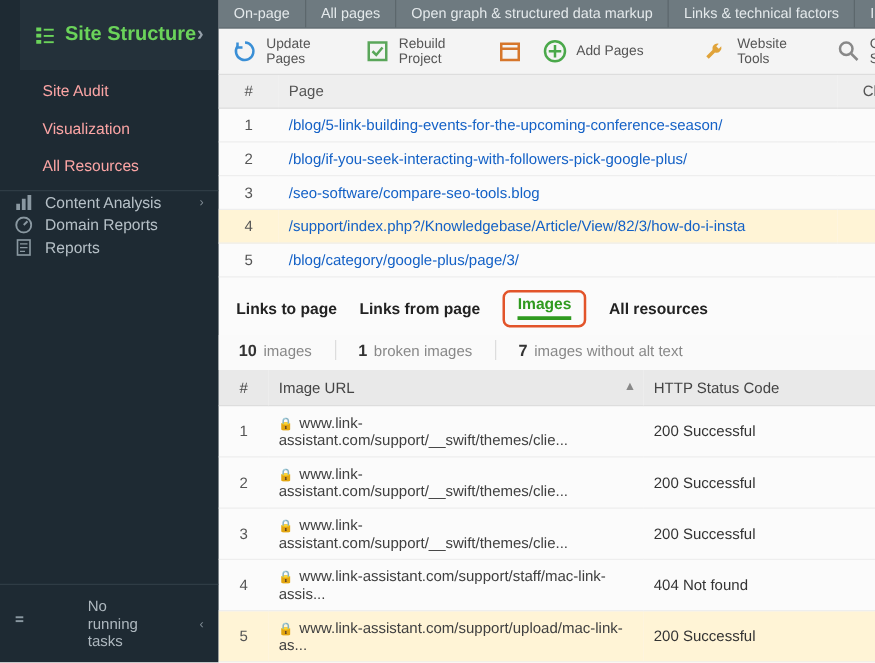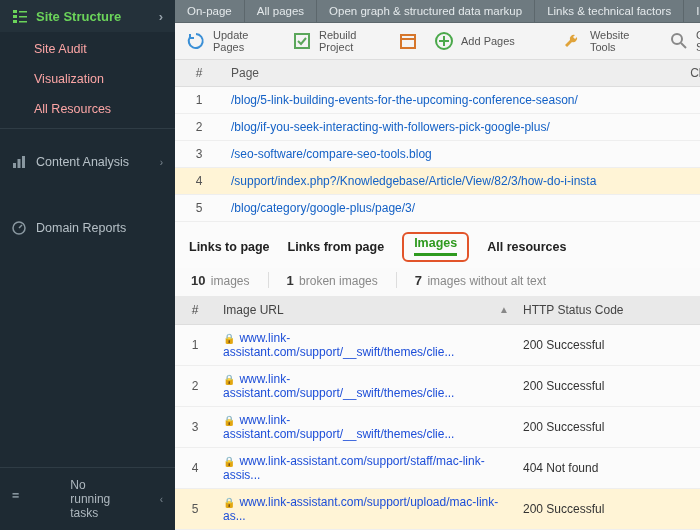--- a/index.html
+++ b/index.html
@@ -6,7 +6,7 @@
 body { font-family: Arial, sans-serif; font-size: 12px; color: #333; background: #fff; width: 700px; height: 530px; overflow: hidden; }
 .app { display: flex; height: 530px; }
 .sidebar { width: 175px; background: #1e2a33; color: #b6c0c7; display: flex; flex-direction: column; }
-.side-head { display: flex; align-items: center; padding: 8px 12px; background: #24313a; color: #6bd35a; font-weight: bold; font-size: 13px; }
+.side-head { display: flex; align-items: center; padding: 19px 12px; background: #24313a; color: #6bd35a; font-weight: bold; font-size: 16px; margin-left: 16px; }
 .side-head .ico { width:16px; height:16px; margin-right:8px; display:inline-block; }
 .side-head .chev { margin-left:auto; color:#96a1aa; }
 .side-sub { padding: 10px 0 6px 34px; color: #fca5a5; font-size: 12.5px; }

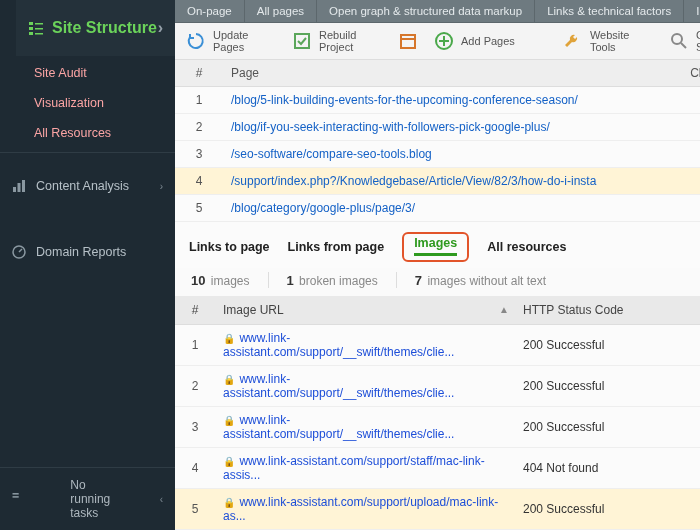--- a/index.html
+++ b/index.html
@@ -10,7 +10,7 @@
 .side-head .ico { width:16px; height:16px; margin-right:8px; display:inline-block; }
 .side-head .chev { margin-left:auto; color:#96a1aa; }
 .side-sub { padding: 10px 0 6px 34px; color: #fca5a5; font-size: 12.5px; }
-.side-item { display:flex; align-items:center; padding: 26px 12px; color:#b6c0c7; font-size:12.5px; cursor:pointer; }
+.side-item { display:flex; align-items:center; padding: 2px 12px; color:#b6c0c7; font-size:12.5px; cursor:pointer; }
 .side-item .ico { width:14px; height:14px; margin-right:10px; display:inline-block;}
 .side-sub.sel { color:#6bd35a; }
 .sel-box { border:2px solid #e2542a; border-radius:6px; margin: 0 8px; padding: 4px 0 4px 24px; }

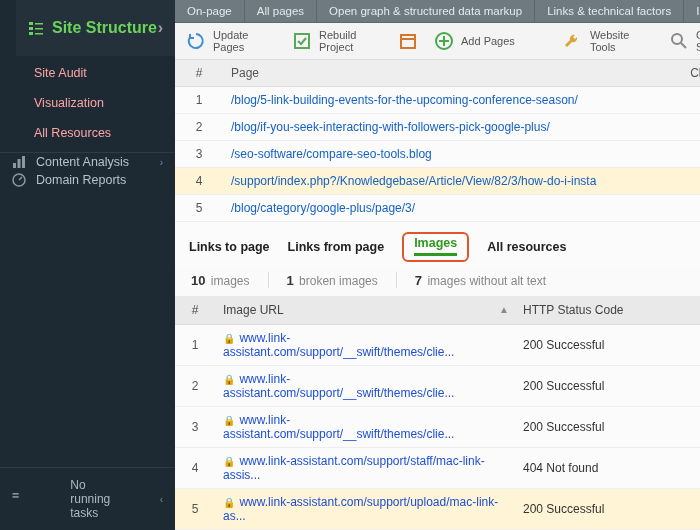--- a/index.html
+++ b/index.html
@@ -95,6 +95,17 @@
         </span>
       <span>Domain Reports</span>
     </div>
+    <div class="side-item">
+      <span class="ico">
+          <svg viewBox="0 0 14 14">
+            <rect x="2" y="1" width="10" height="12" fill="none" stroke="#8a98a1" stroke-width="1.3"></rect>
+            <line x1="4" y1="4" x2="10" y2="4" stroke="#8a98a1"></line>
+            <line x1="4" y1="7" x2="10" y2="7" stroke="#8a98a1"></line>
+            <line x1="4" y1="10" x2="8" y2="10" stroke="#8a98a1"></line>
+          </svg>
+        </span>
+      <span>Reports</span>
+    </div>
 
     <div class="footer">
       <span class="ico" style="width:14px;height:14px;margin-right:8px">

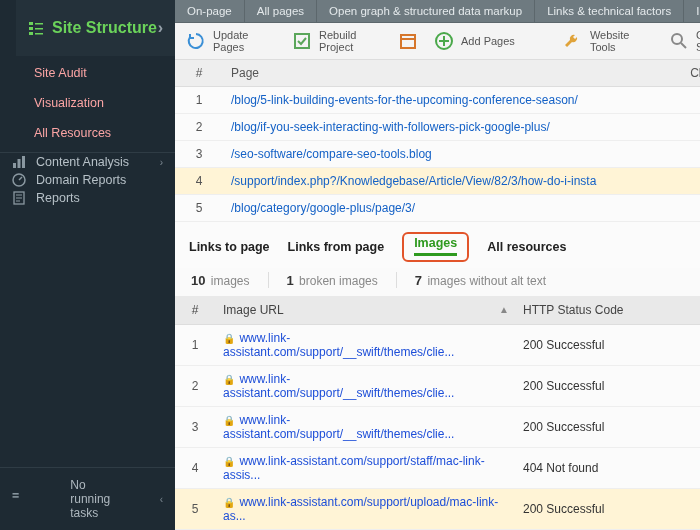--- a/index.html
+++ b/index.html
@@ -46,7 +46,7 @@
 .table2 th .sort { position:absolute; right:6px; top:8px; font-size:10px; color:#888;}
 .table2 td { padding:6px 8px; border-bottom:1px solid #eee;}
 .table2 td.num { text-align:center; color:#555;}
-.table2 td.url a { color:#1d4ed8; text-decoration:none;}
+.table2 td.url a { color:#404040; text-decoration:none;}
 .lock { color:#4aa3df; font-size:10px; margin-right:4px;}
 .table2 tr.hl td { background:#fff4d6;}
 .rel { position:relative; }

